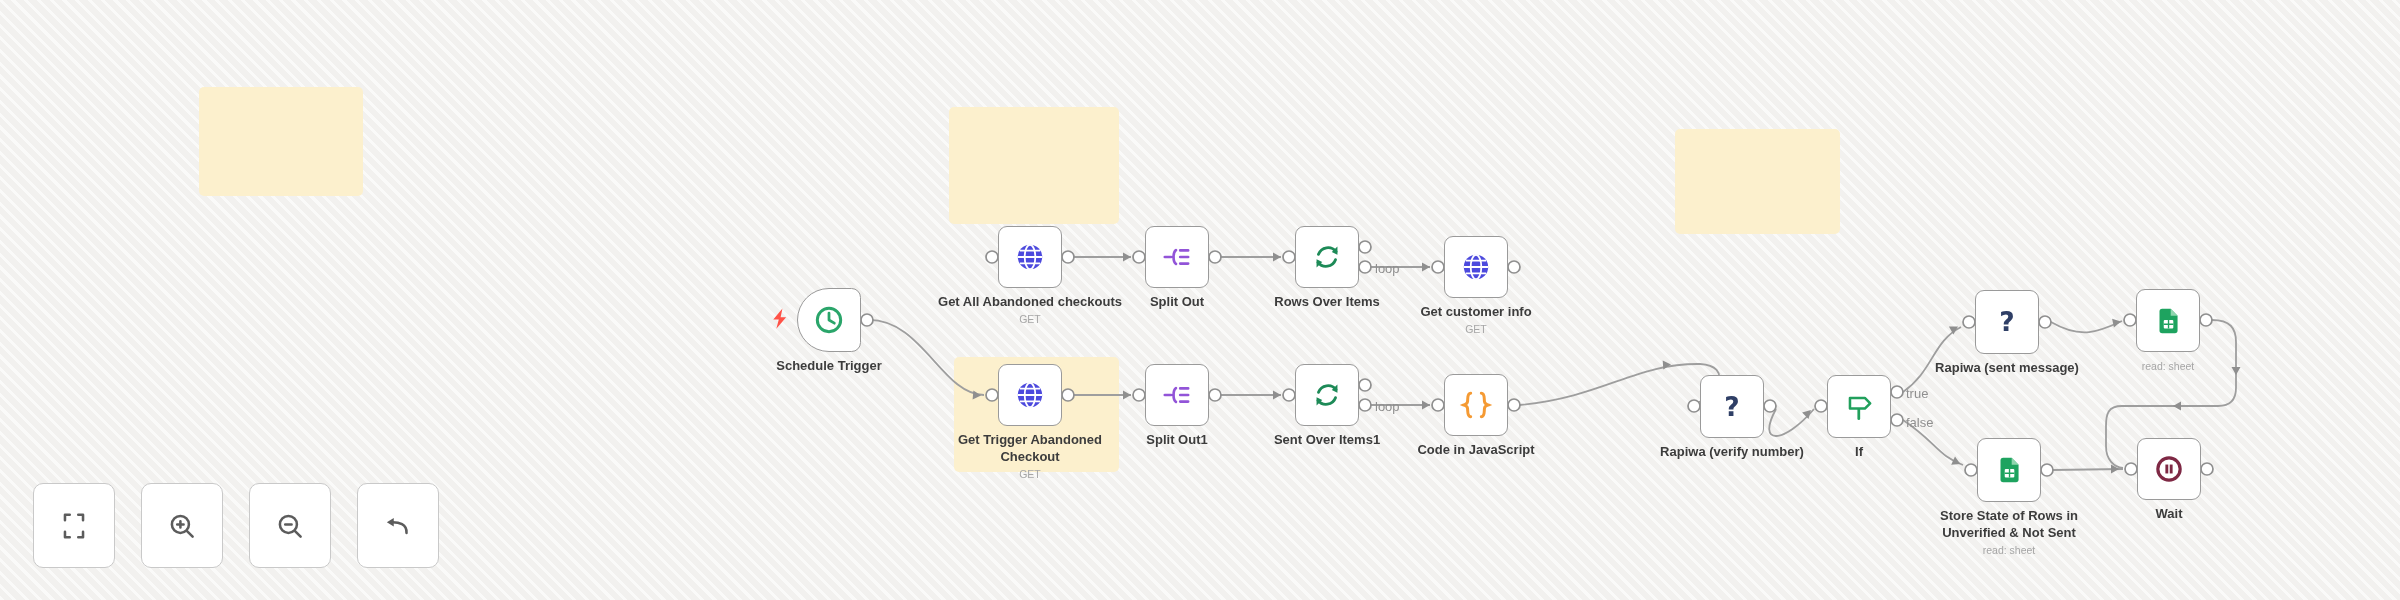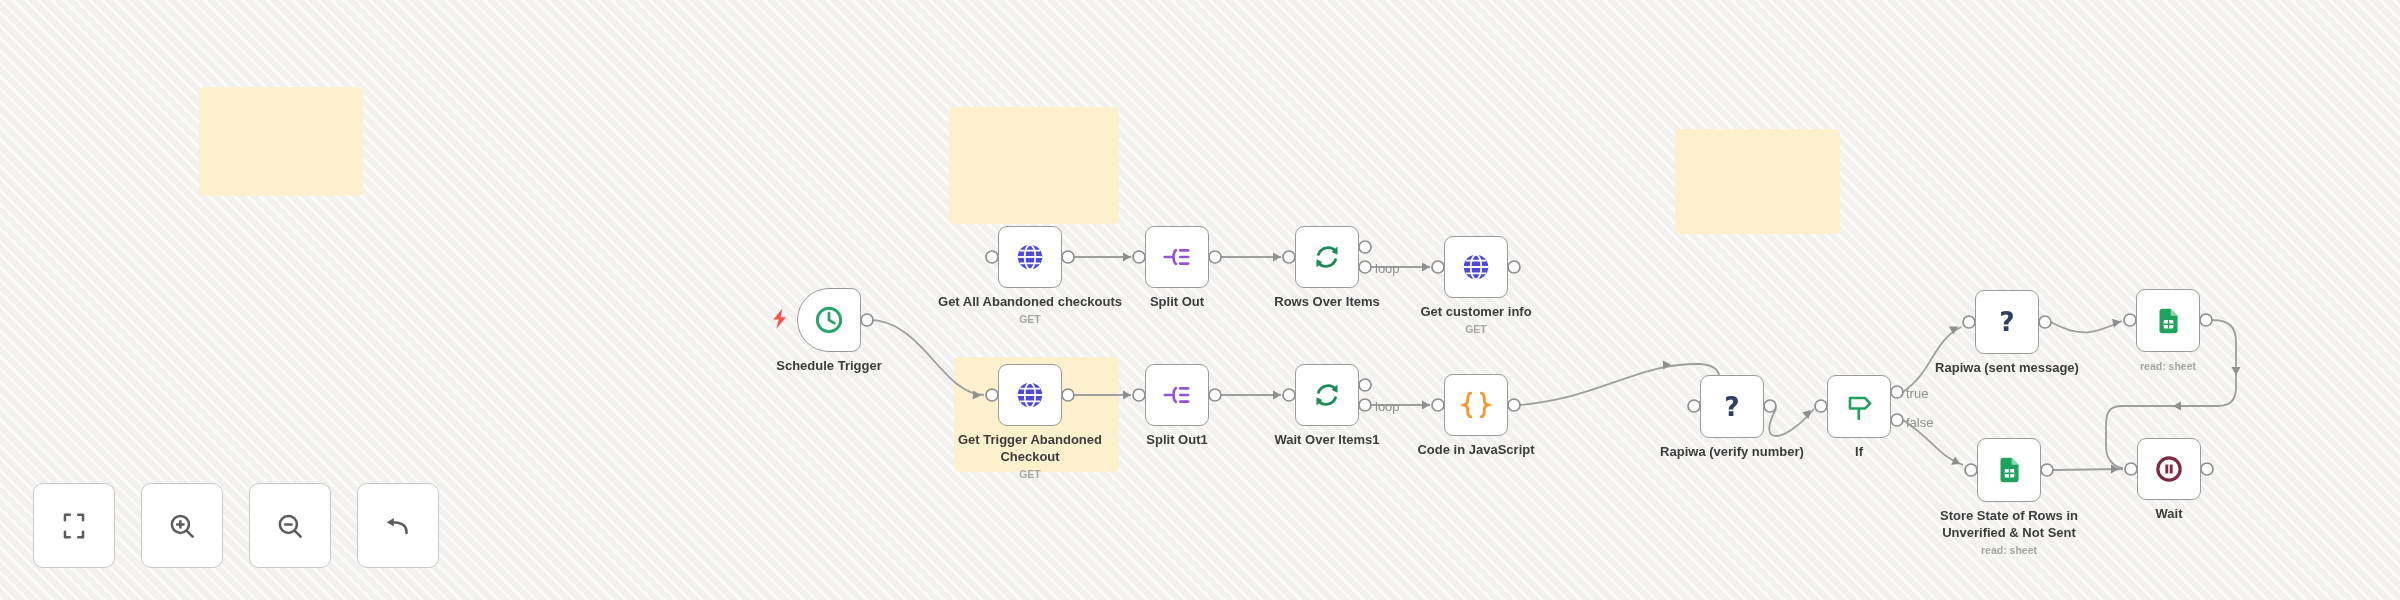--- a/index.html
+++ b/index.html
@@ -24,7 +24,7 @@
   .node .ic { width:34px; height:34px; }
   .nlabel { position:absolute; width:200px; text-align:center; z-index:4; }
   .nl { font-size:13px; font-weight:600; color:#3c3c3c; line-height:1.3; }
-  .ns { margin-top:2px; font-size:10.5px; font-weight:700; color:#a6a6a6; }
+  .ns { margin-top:2px; font-size:10.5px; font-weight:400; color:#a6a6a6; }
   .wlabel { position:absolute; font-size:13px; color:#8f8f8f; z-index:4; }
   .bolt { position:absolute; z-index:4; }
   .controls { position:absolute; left:33px; top:483px; display:flex; gap:26px; z-index:10; }

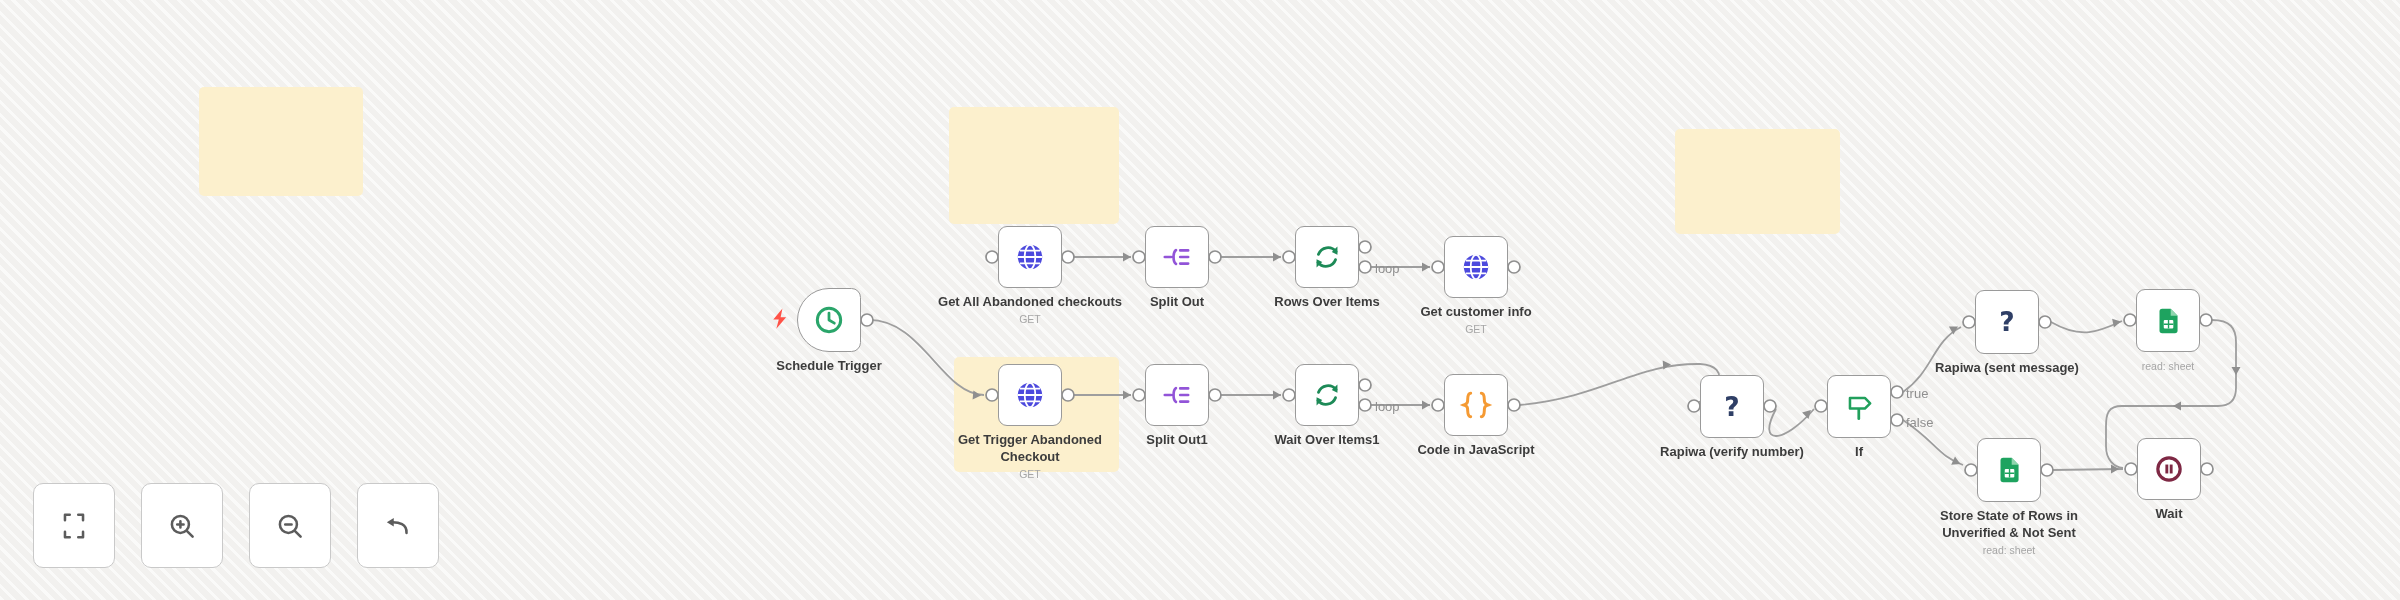--- a/index.html
+++ b/index.html
@@ -235,7 +235,7 @@
       </svg>
   </div>
   <div class="nlabel" style="left:1227px;top:432px">
-    <div class="nl">Wait Over Items1</div>
+    <div class="nl">Sent Over Items1</div>
   </div>
 
   <div class="node" style="left:1444px;top:374px;height:62px">

